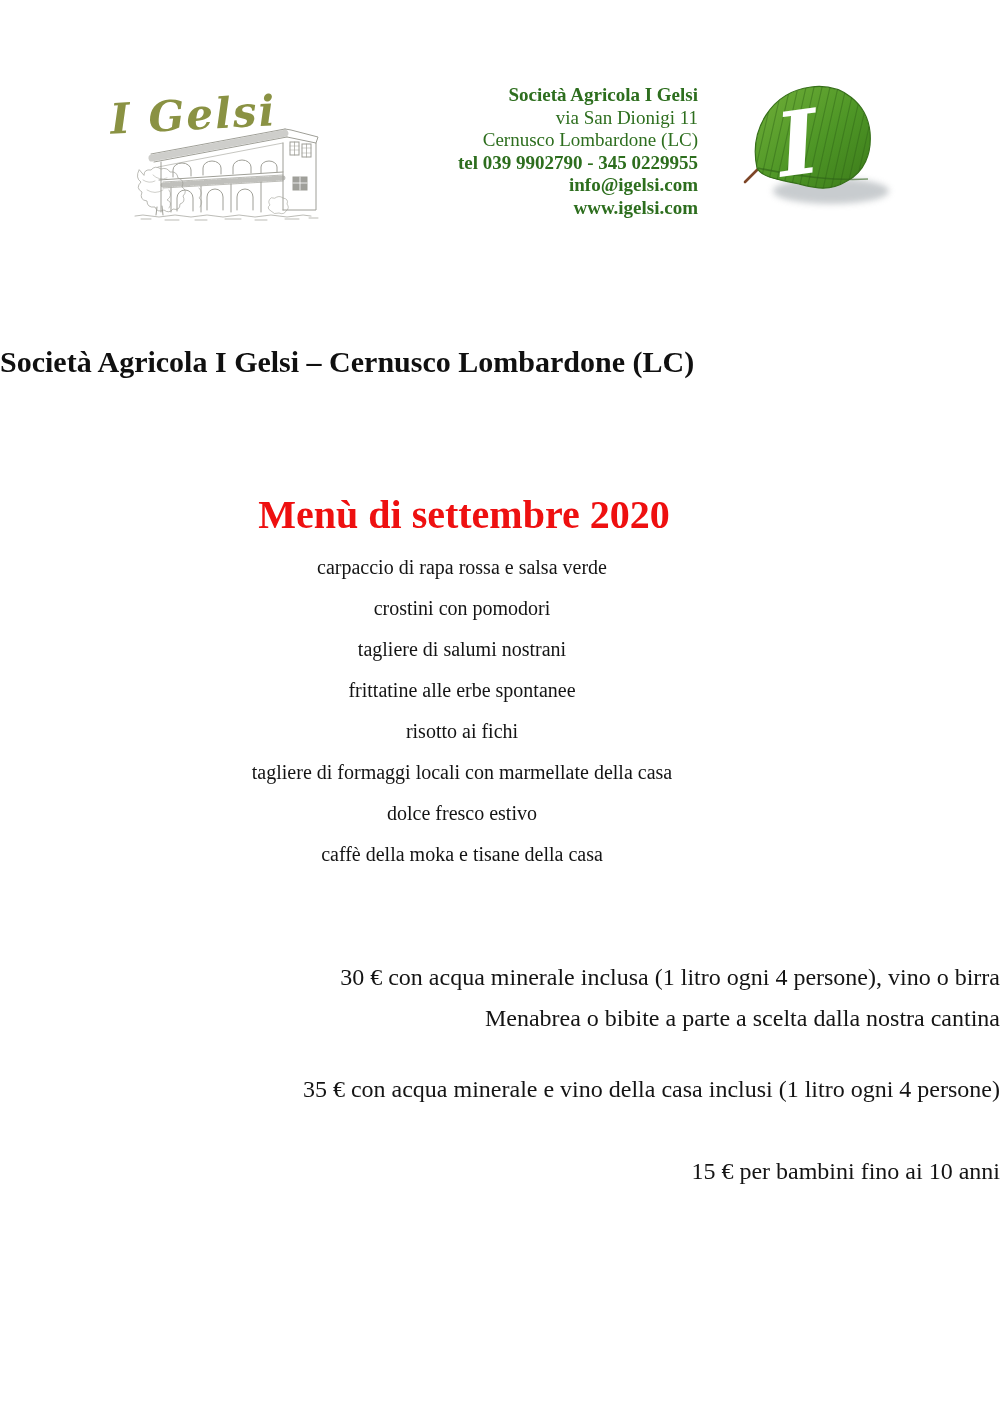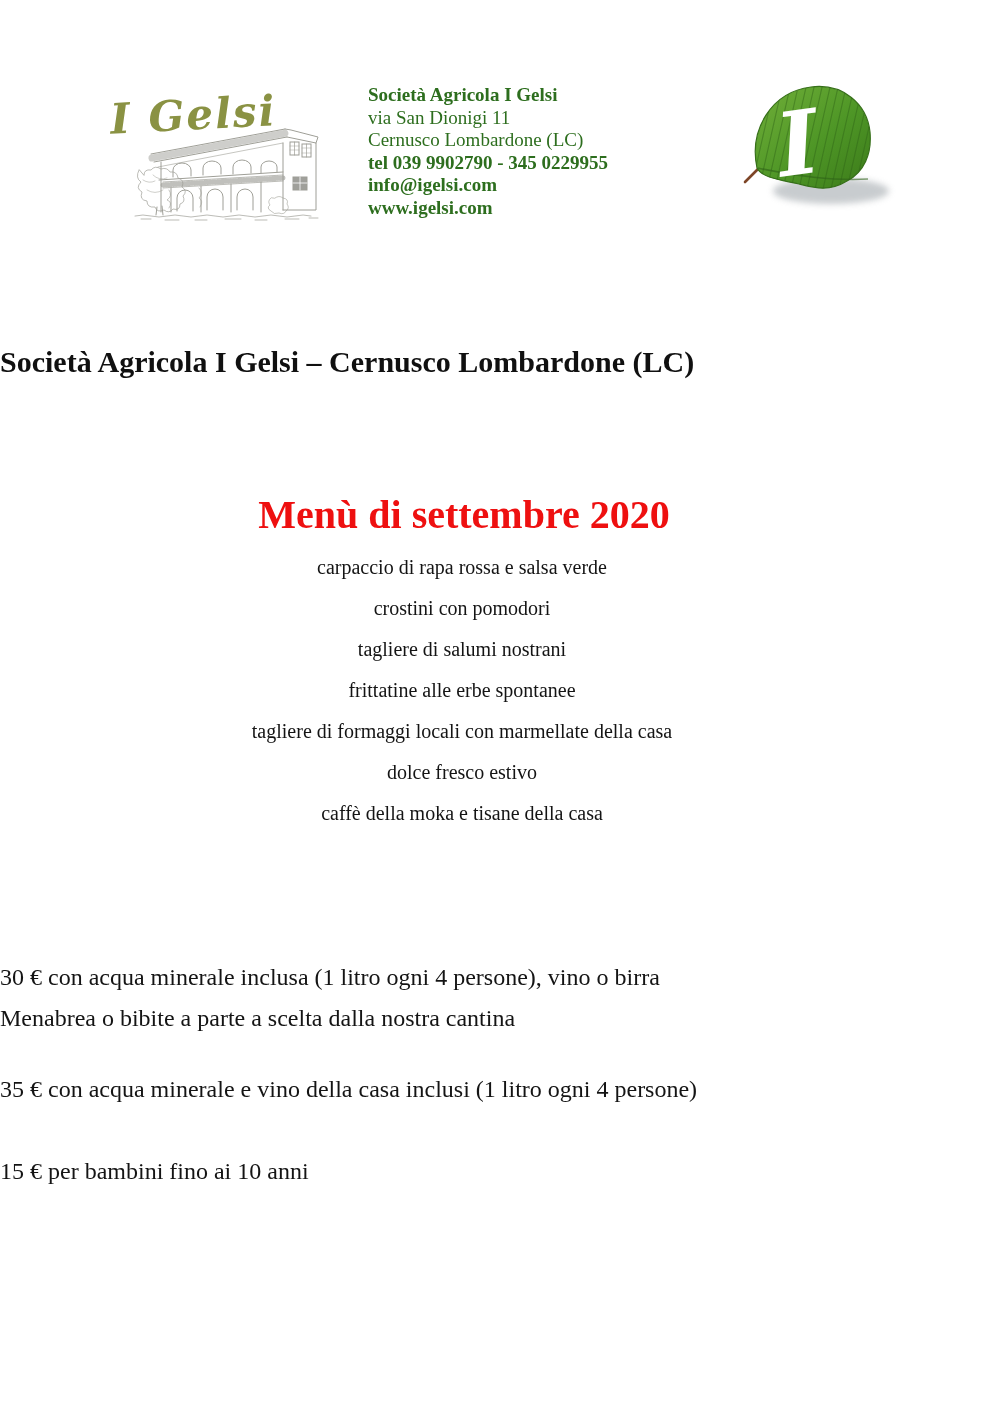--- a/index.html
+++ b/index.html
@@ -15,7 +15,7 @@
   .sketch{position:absolute;left:133px;top:120px;}
   .contact{
     position:absolute;left:368px;top:84px;width:330px;
-    text-align:left;color:#2d6e1e;font-size:19px;line-height:22.5px;
+    text-align:right;color:#2d6e1e;font-size:19px;line-height:22.5px;
   }
   .contact .b{font-weight:bold;}
   .leaf{position:absolute;left:743px;top:80px;}

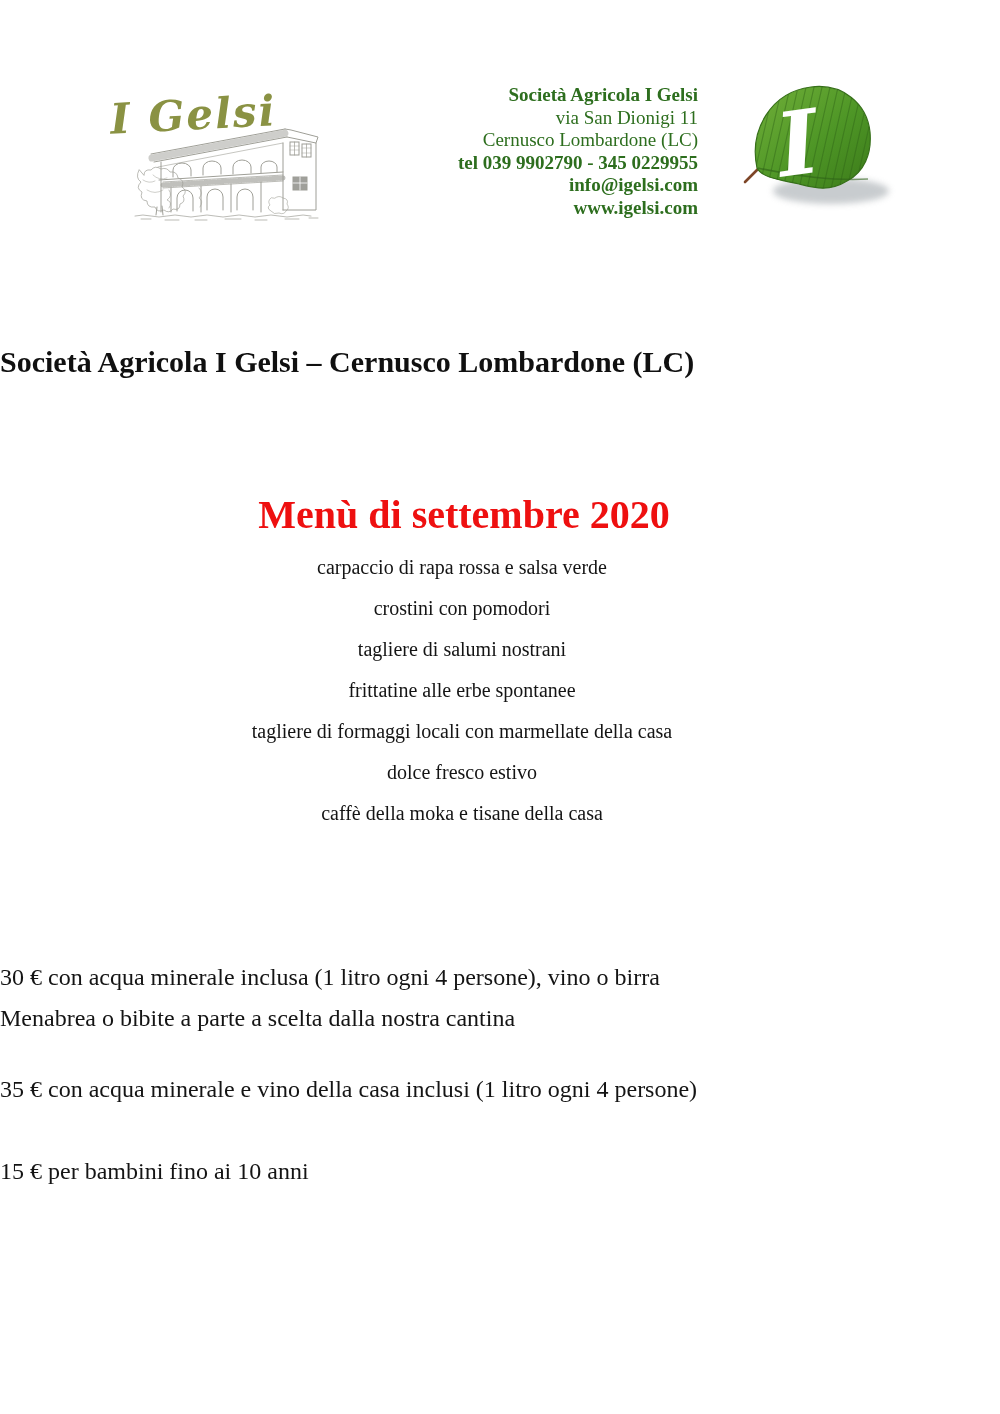--- a/index.html
+++ b/index.html
@@ -165,6 +165,7 @@
       <li>crostini con pomodori</li>
       <li>tagliere di salumi nostrani</li>
       <li>frittatine alle erbe spontanee</li>
+      <li>risotto ai fichi</li>
       <li>tagliere di formaggi locali con marmellate della casa</li>
       <li>dolce fresco estivo</li>
       <li>caffè della moka e tisane della casa</li>

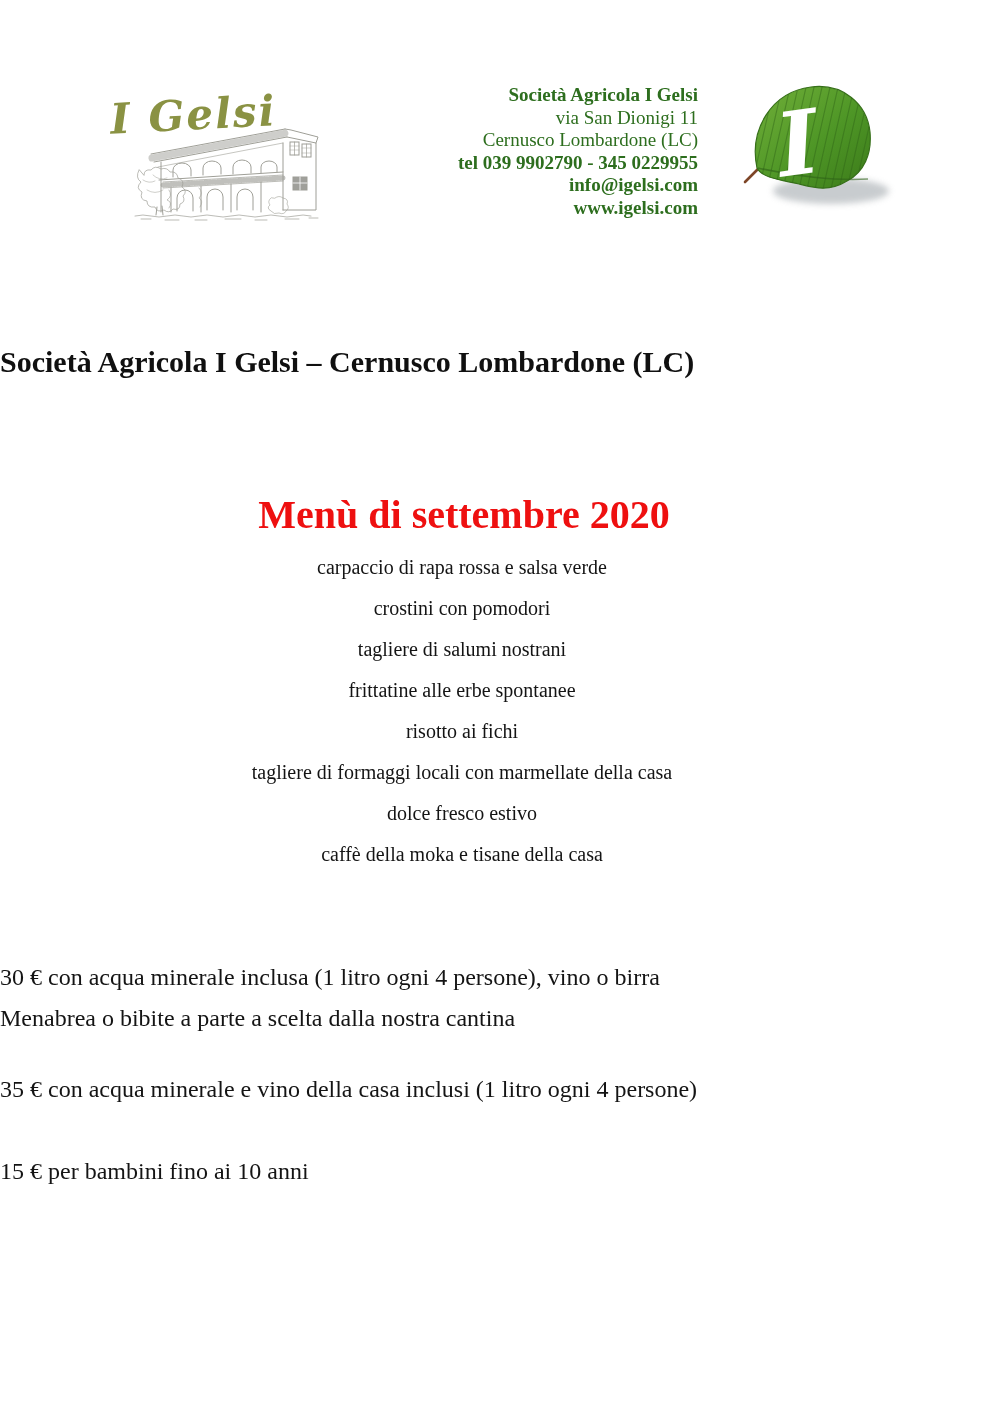--- a/index.html
+++ b/index.html
@@ -37,7 +37,7 @@
   }
 
   
-  .price{position:absolute;left:0;width:1000px;margin:0;text-align:left;font-size:24px;line-height:41px;}
+  .price{position:absolute;left:0;width:1000px;margin:0;text-align:right;font-size:24px;line-height:41px;}
   .price-30{top:957px;}
   .price-35{top:1069px;}
   .price-kids{top:1151px;}

